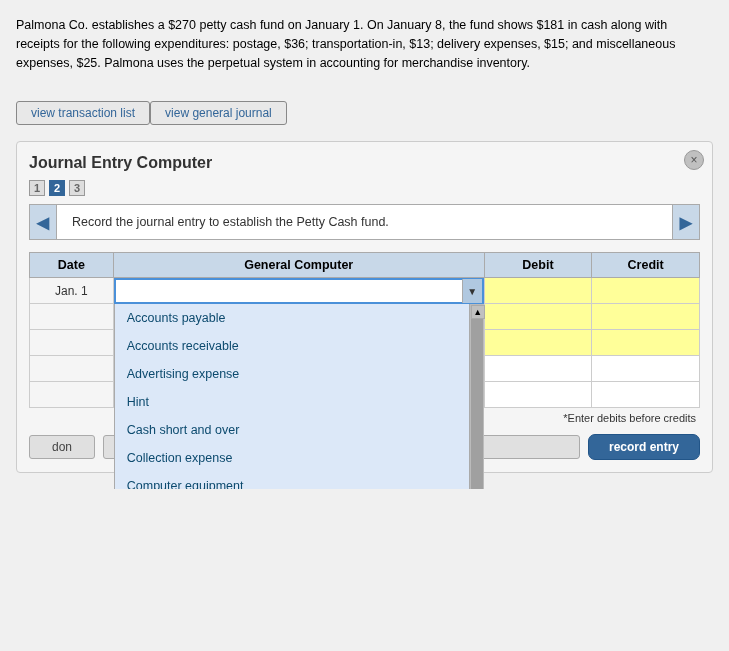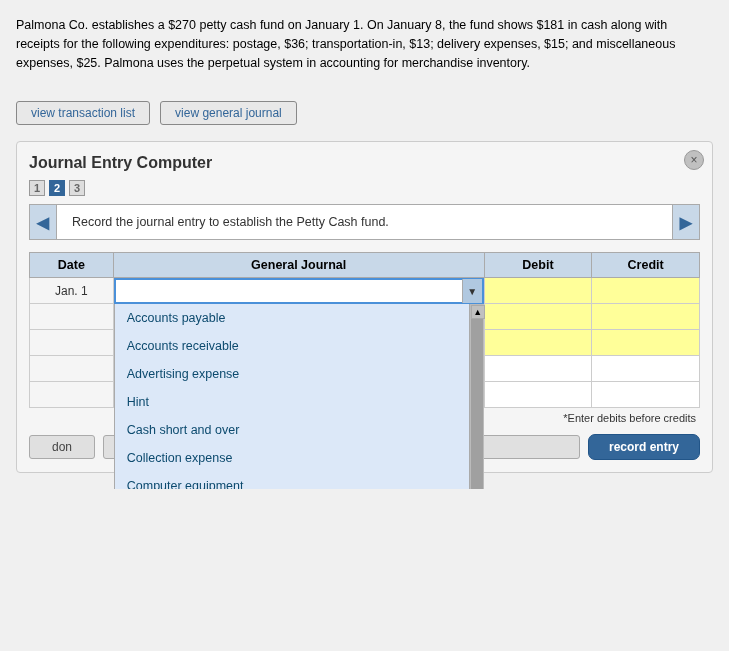--- a/index.html
+++ b/index.html
@@ -20,7 +20,6 @@
 
     .btn-row {
       display: flex;
-      gap: 10px;
       margin-bottom: 16px;
     }
 

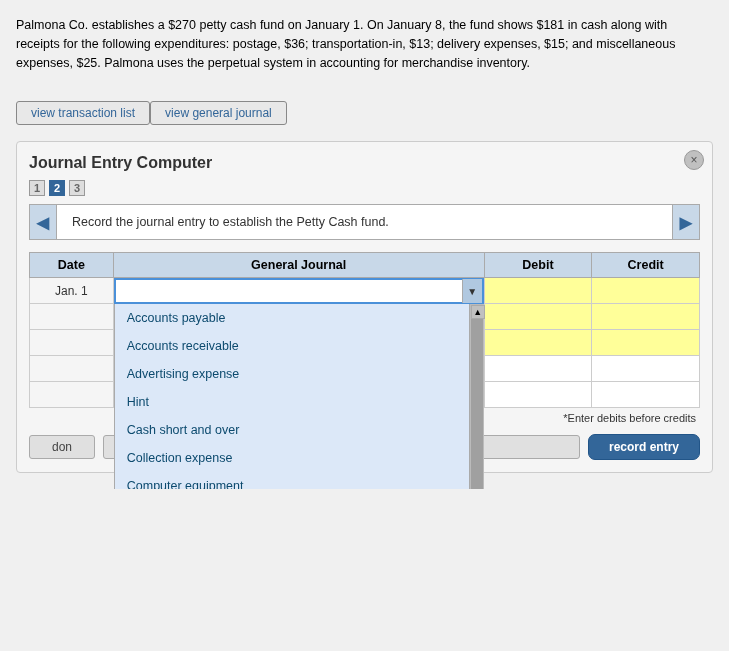--- a/index.html
+++ b/index.html
@@ -341,7 +341,7 @@
       <thead>
         <tr>
           <th class="date-col">Date</th>
-          <th class="journal-col">General Journal</th>
+          <th class="journal-col">General Computer</th>
           <th class="debit-col">Debit</th>
           <th class="credit-col">Credit</th>
         </tr>

